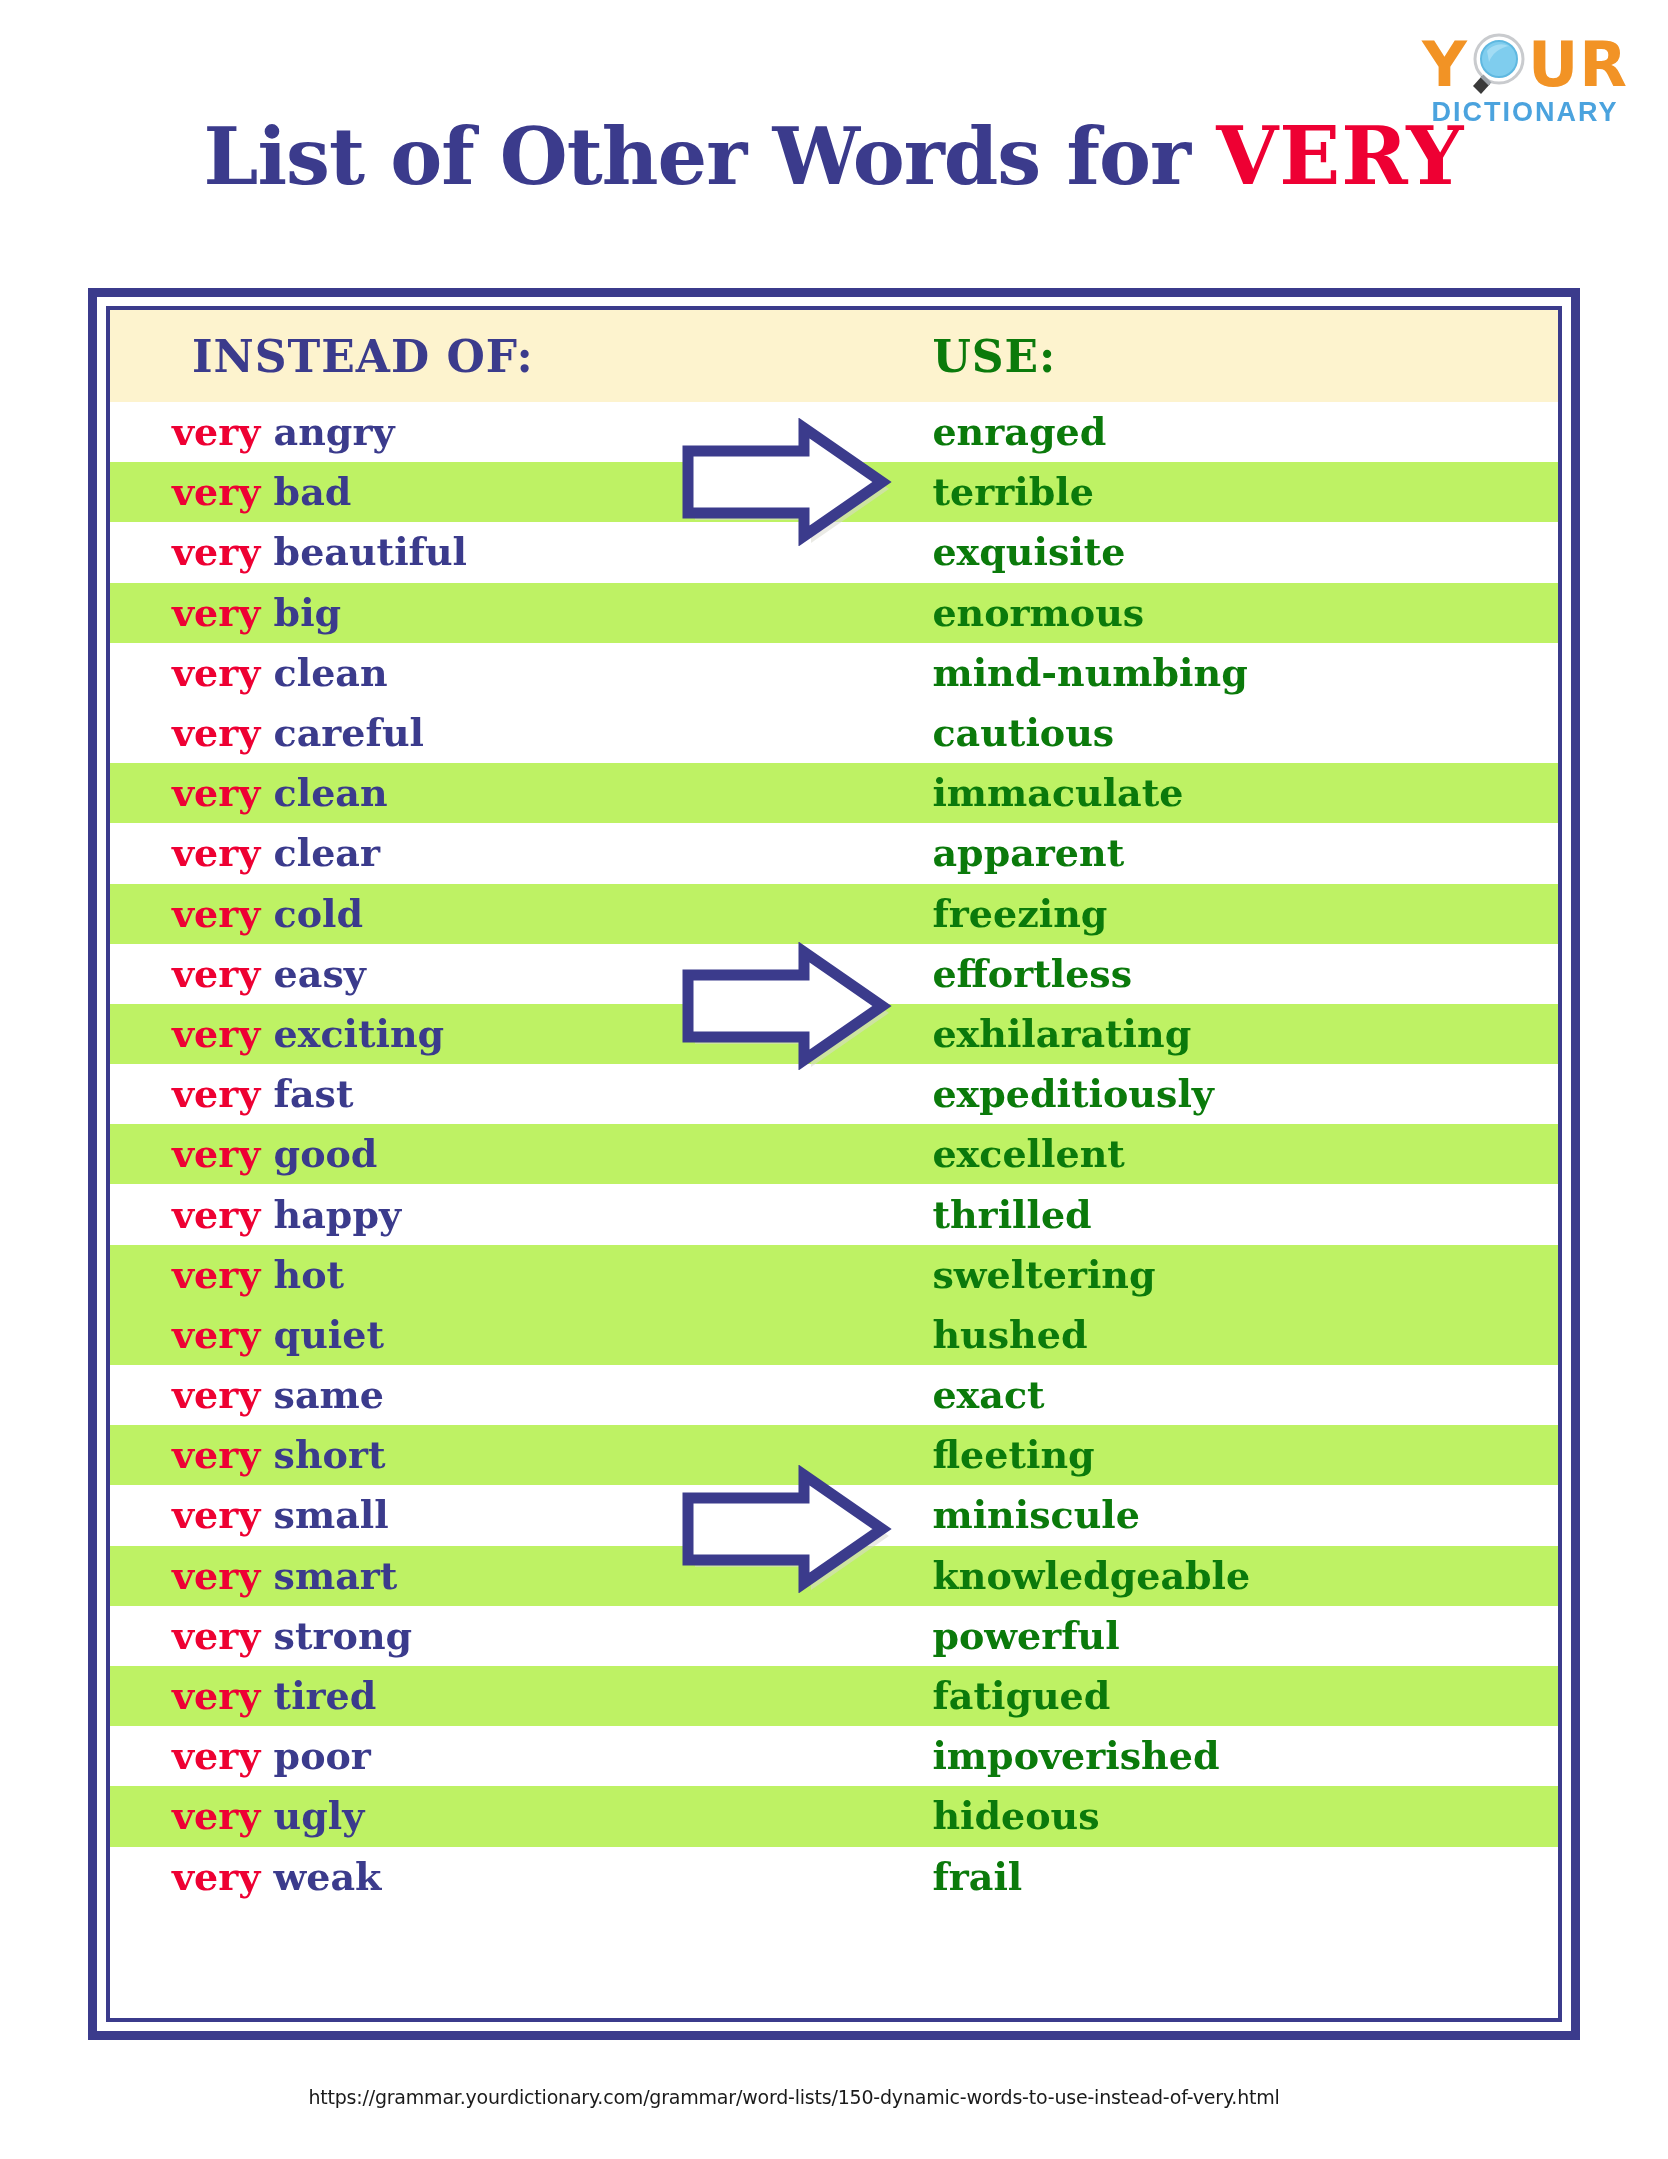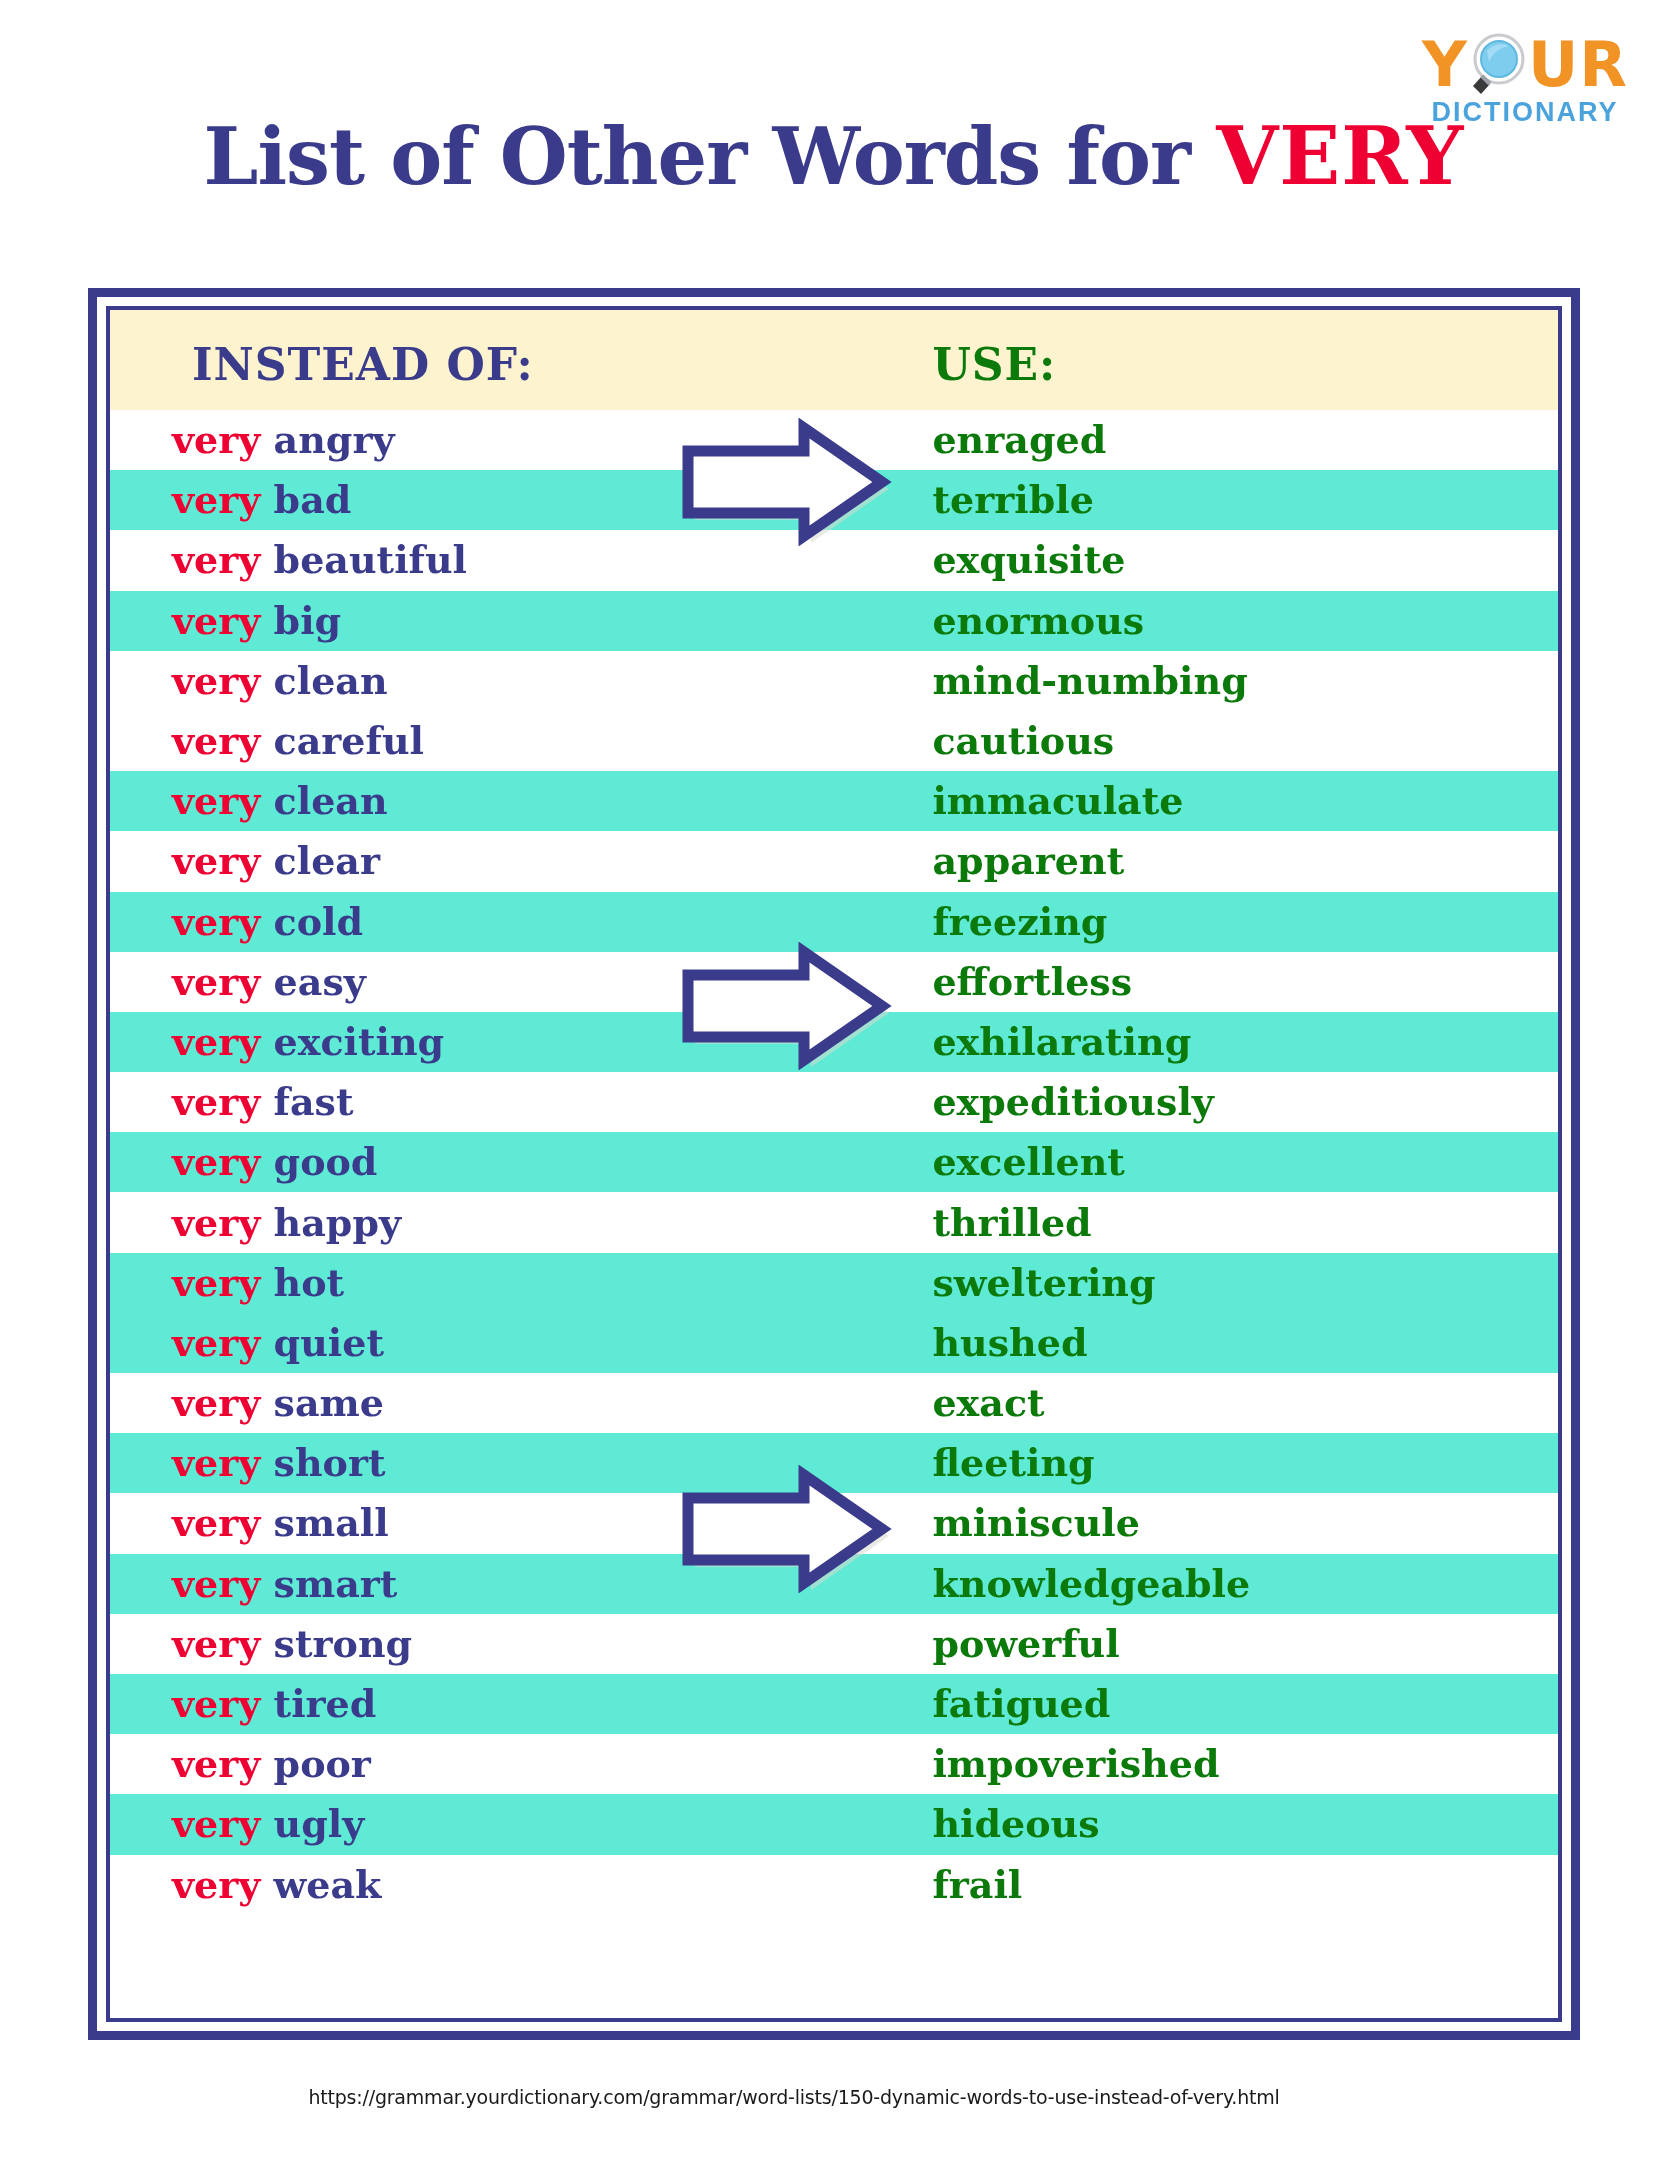--- a/index.html
+++ b/index.html
@@ -109,7 +109,7 @@
   #word-table thead th {
     background: #FDF3CE;
     height: 92px;
-    padding: 8px 0 0 0;
+    padding: 0 0 0 0;
     text-align: left;
     vertical-align: middle;
     font-family: "DejaVu Serif", serif;

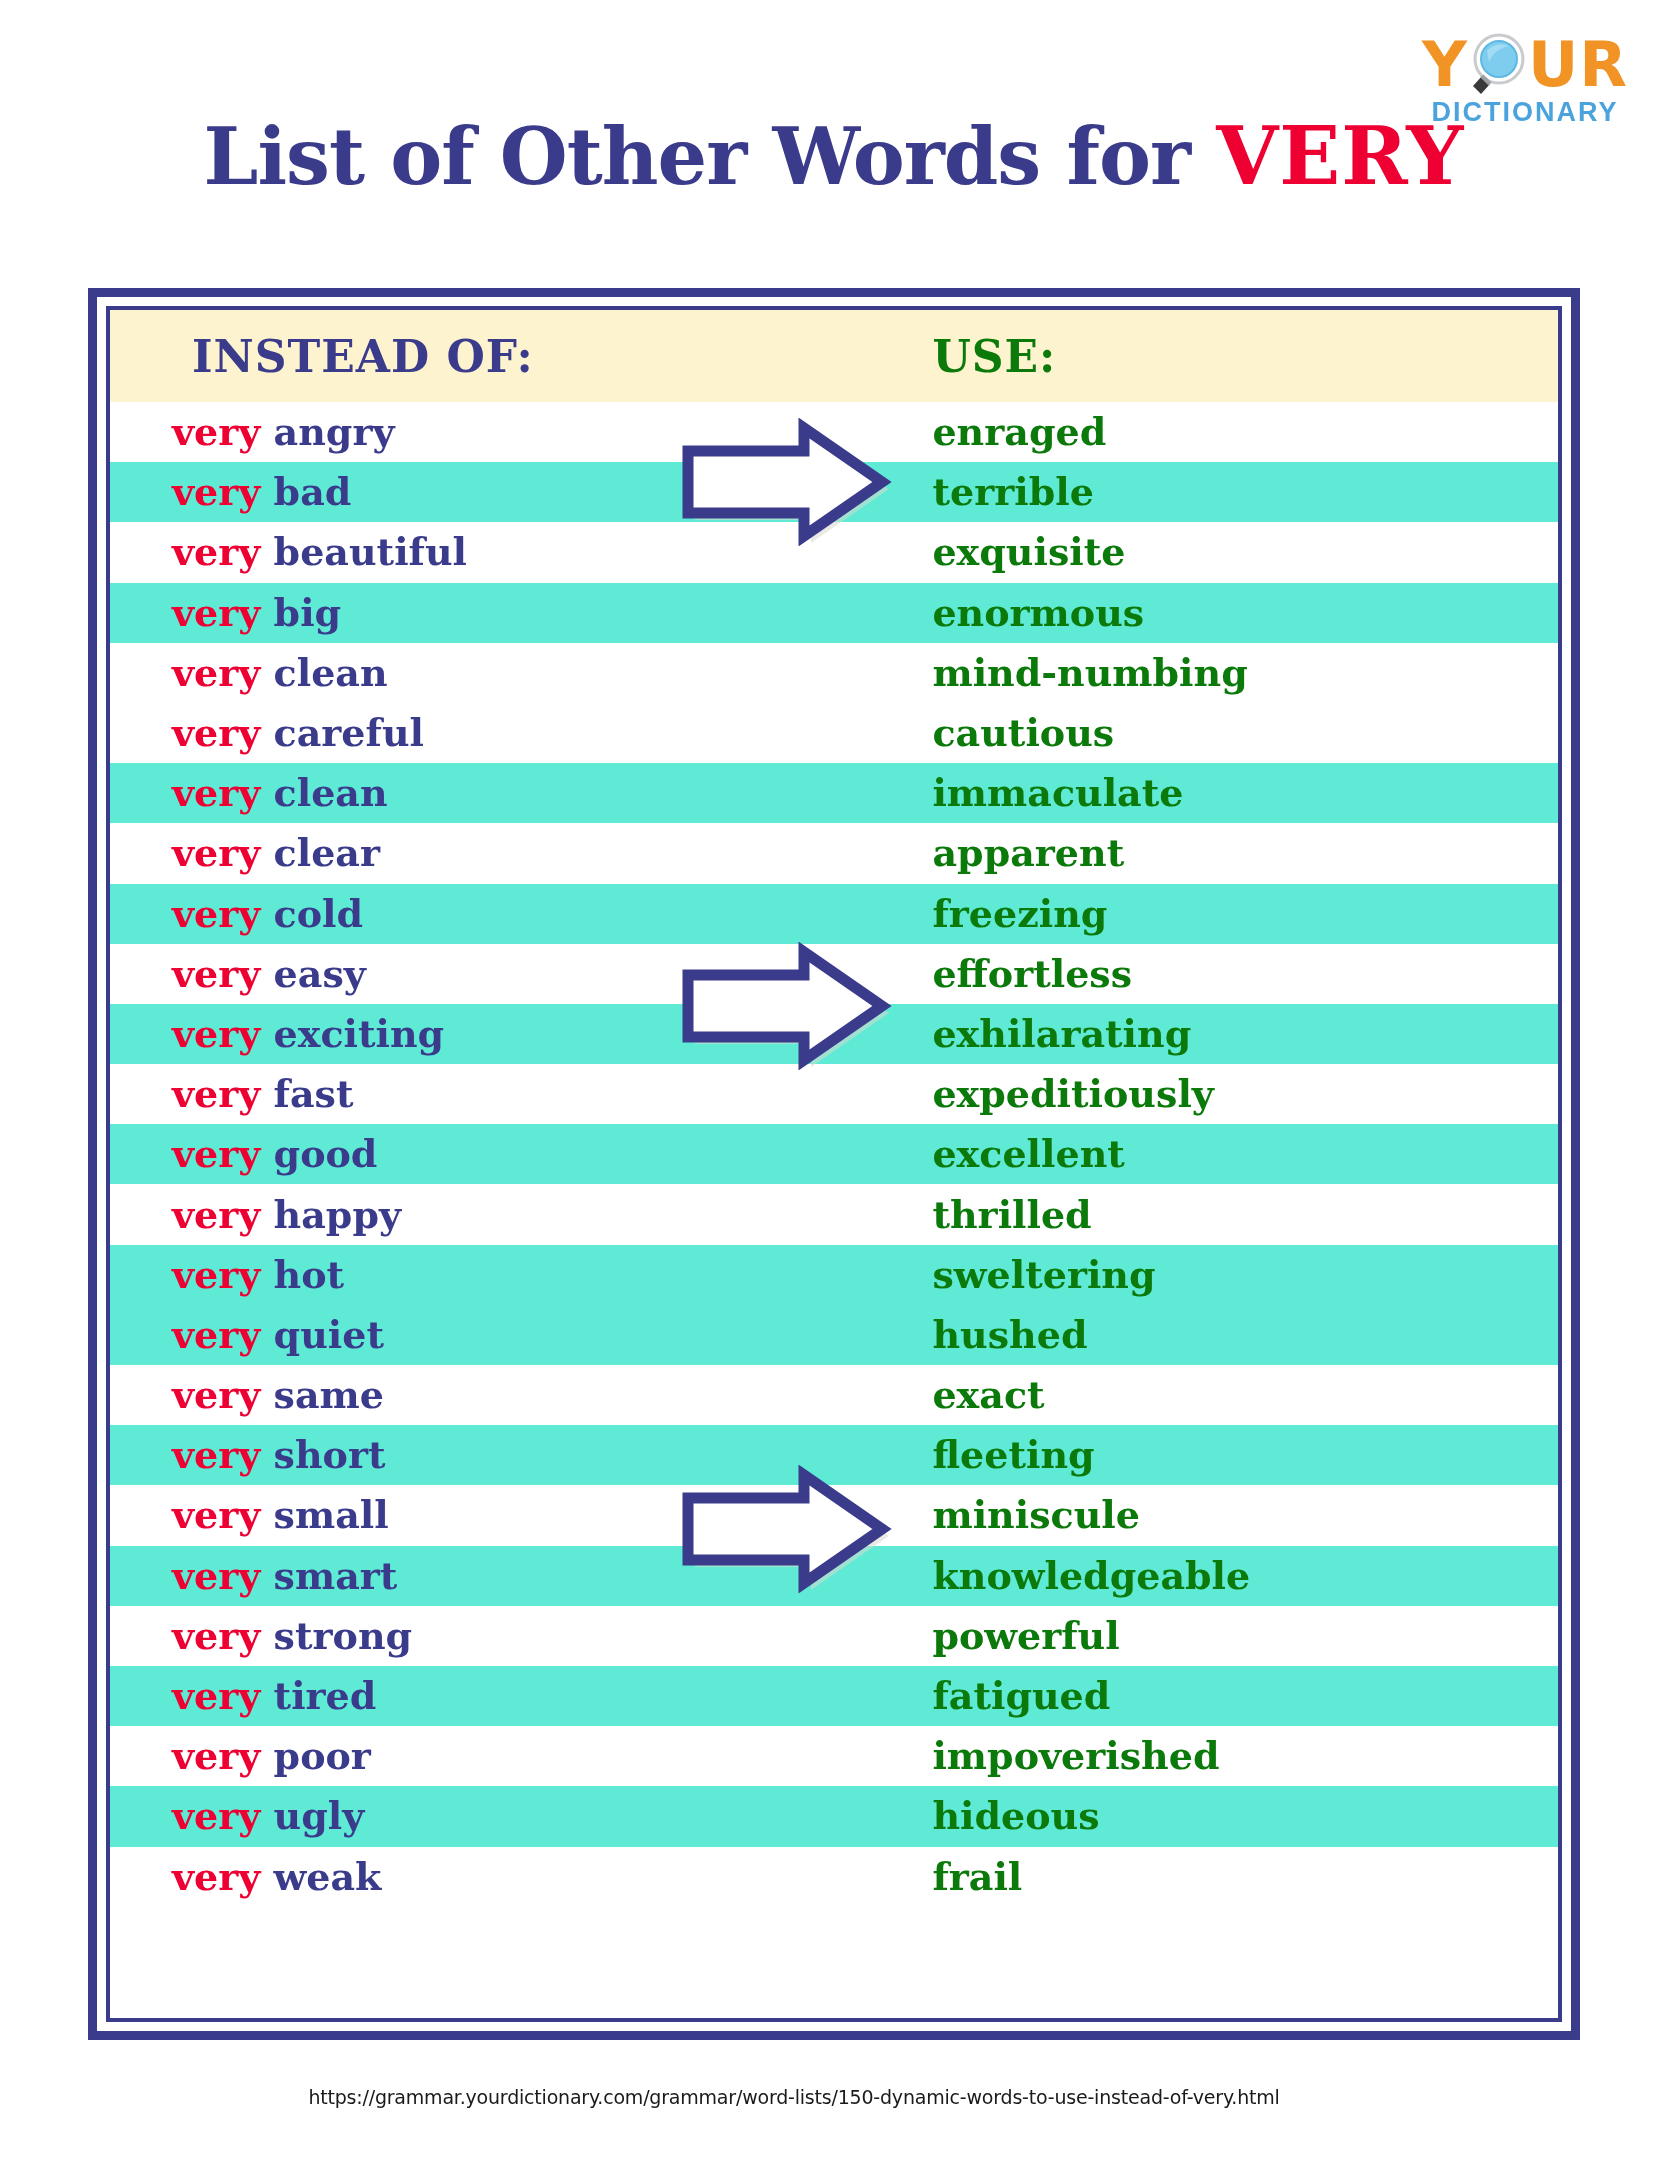--- a/index.html
+++ b/index.html
@@ -122,7 +122,7 @@
   #word-table thead th.h-right { color: #0B7A0B; padding-left: 55px; }
 
   #word-table tbody tr { height: 60.2px; }
-  #word-table tbody tr.alt td { background: #5eead4; }
+  #word-table tbody tr.alt td { background: #bef264; }
   #word-table tbody td {
     padding: 0;
     vertical-align: middle;

